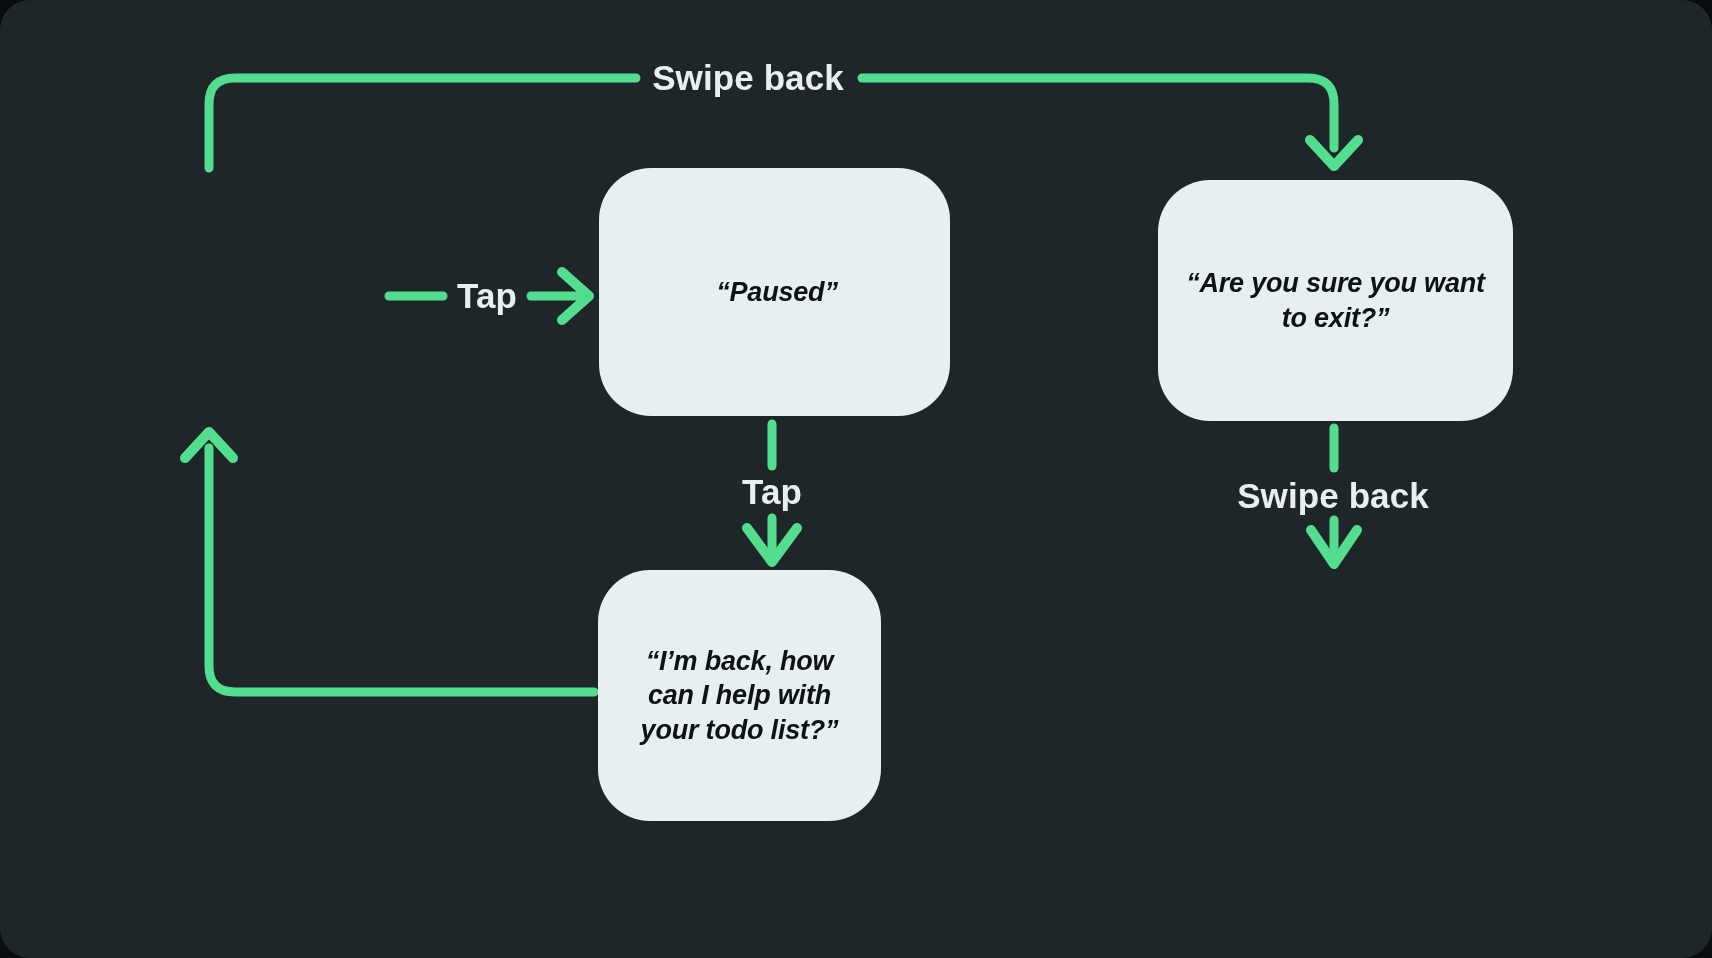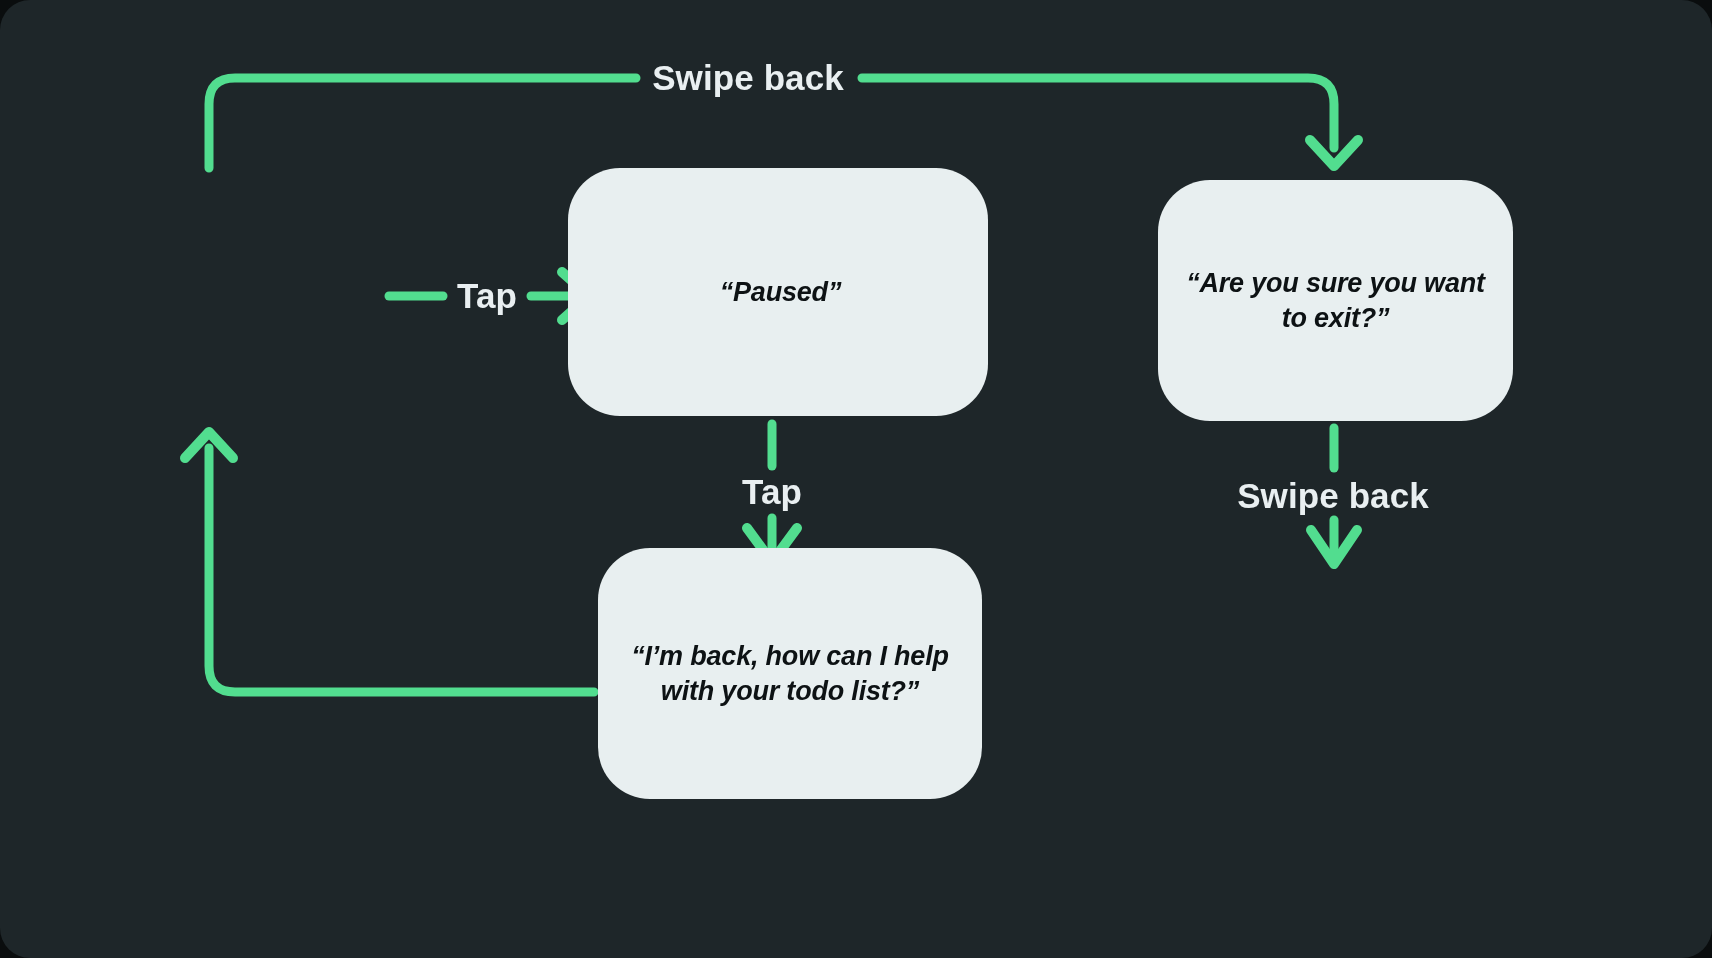--- a/index.html
+++ b/index.html
@@ -72,7 +72,7 @@
   }
 
   #node-listening { left: 35px;   top: 168px; width: 351px; height: 258px; }
-  #node-paused    { left: 568px;  top: 168px; width: 420px; height: 248px; padding-left: 31px; }
+  #node-paused    { left: 599px;  top: 168px; width: 351px; height: 248px; padding-left: 31px; }
   #node-confirm   { left: 1158px; top: 180px; width: 355px; height: 241px; }
   #node-back      { left: 598px;  top: 548px; width: 384px; height: 251px; }
   #node-earcon    { left: 1155px; top: 573px; width: 357px; height: 251px; }

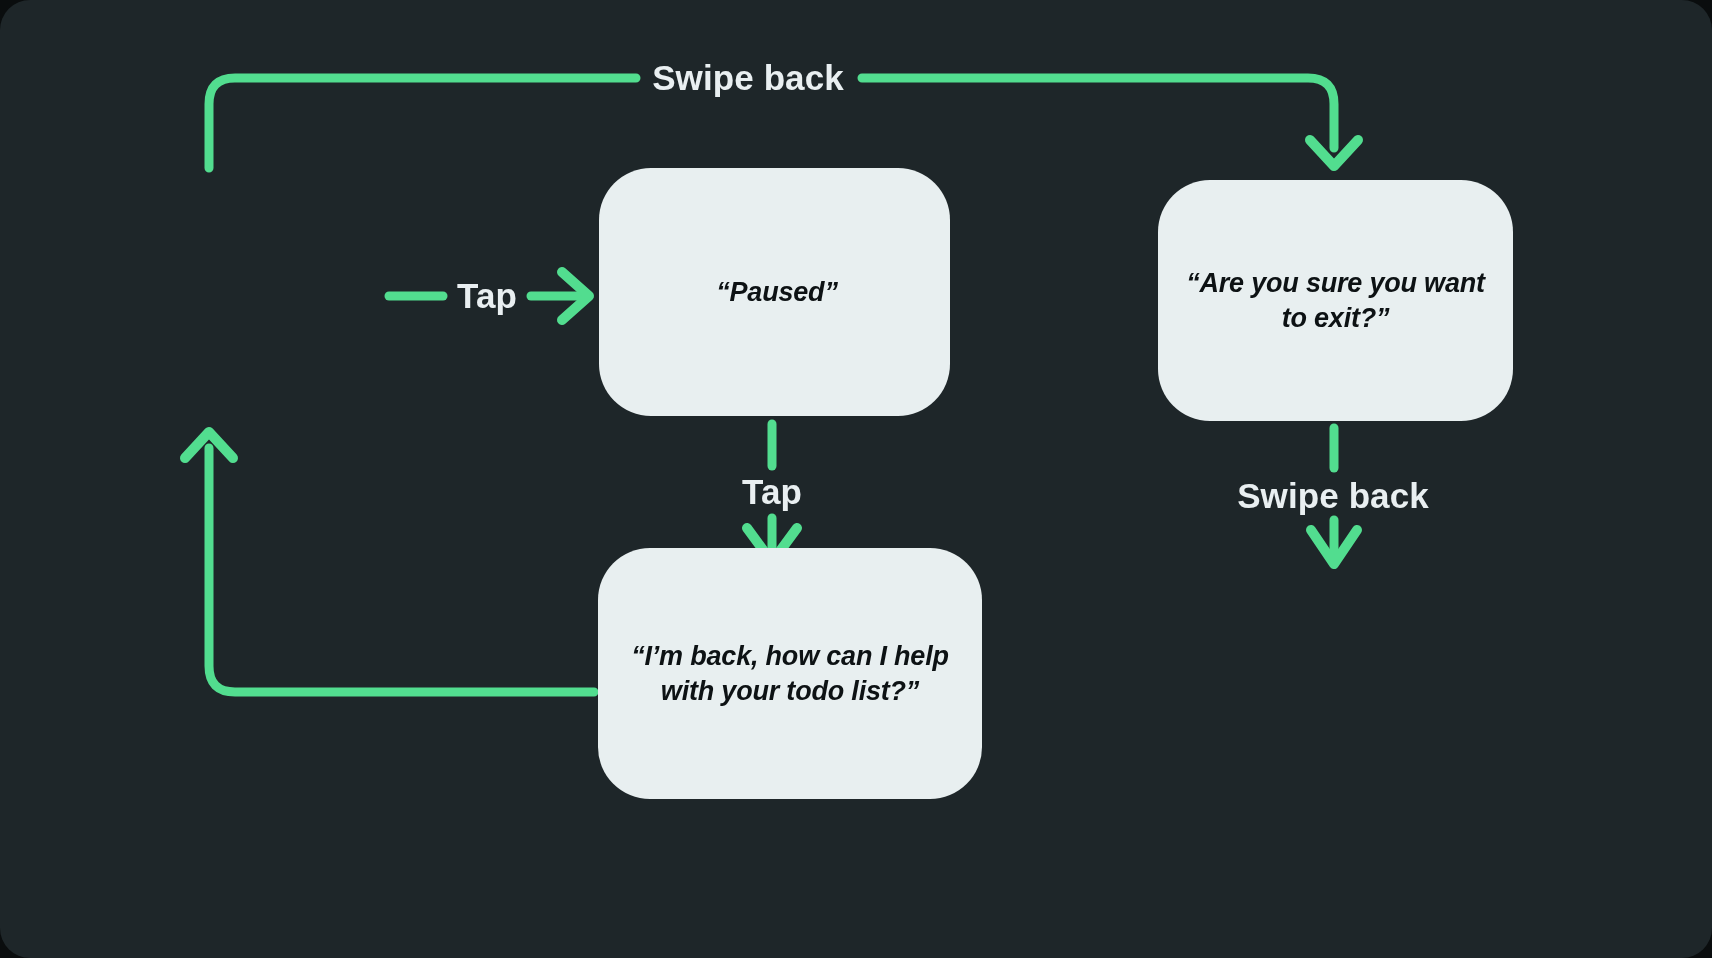--- a/index.html
+++ b/index.html
@@ -74,7 +74,7 @@
   #node-listening { left: 35px;   top: 168px; width: 351px; height: 258px; }
   #node-paused    { left: 599px;  top: 168px; width: 351px; height: 248px; padding-left: 31px; }
   #node-confirm   { left: 1158px; top: 180px; width: 355px; height: 241px; }
-  #node-back      { left: 598px;  top: 548px; width: 384px; height: 251px; }
+  #node-back      { left: 598px;  top: 570px; width: 283px; height: 251px; }
   #node-earcon    { left: 1155px; top: 573px; width: 357px; height: 251px; }
 
   

